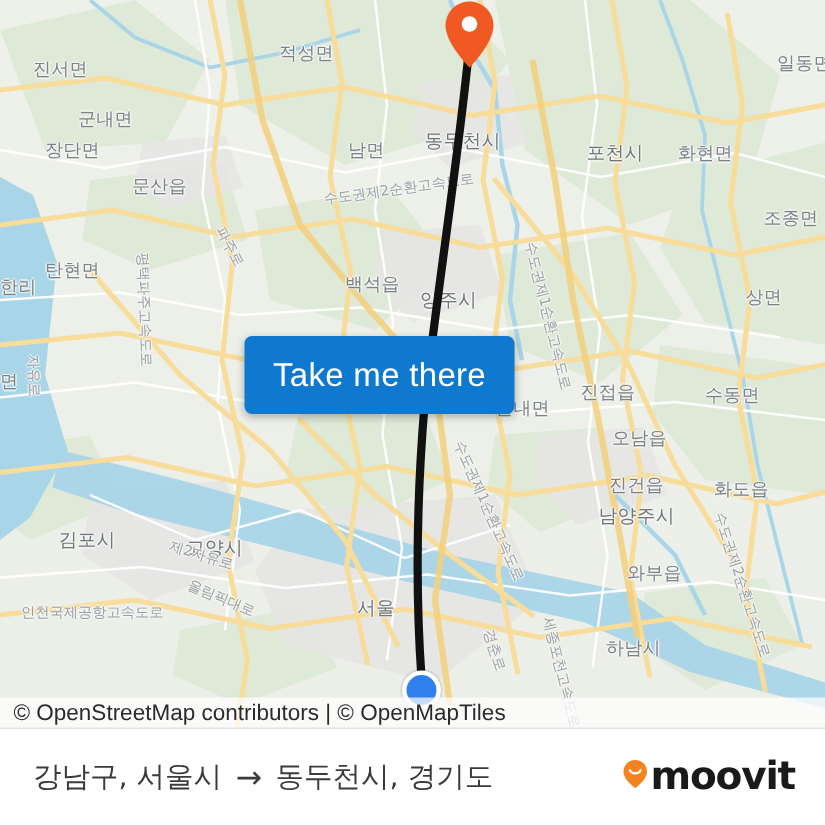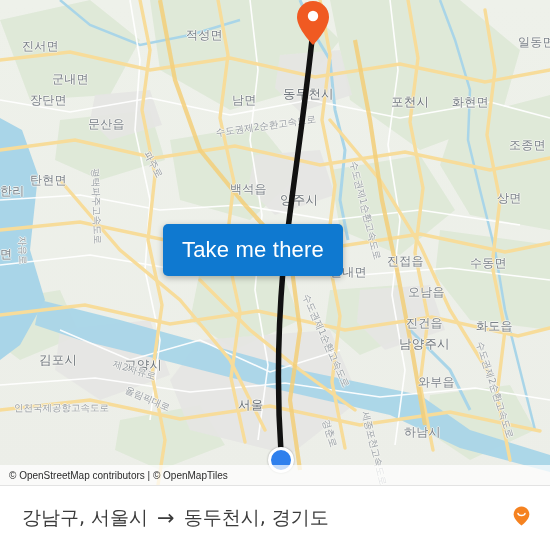--- a/index.html
+++ b/index.html
@@ -72,7 +72,7 @@
     position:absolute;left:0;bottom:0;
     height:20px;width:100%;
     display:flex;align-items:center;
-    font-size:10px;color:#2b2b2b;
+    font-size:15px;color:#2b2b2b;
     background:rgba(255,255,255,.72);
     padding-left:9px;box-sizing:border-box;
     font-family:"Liberation Sans","DejaVu Sans",sans-serif;

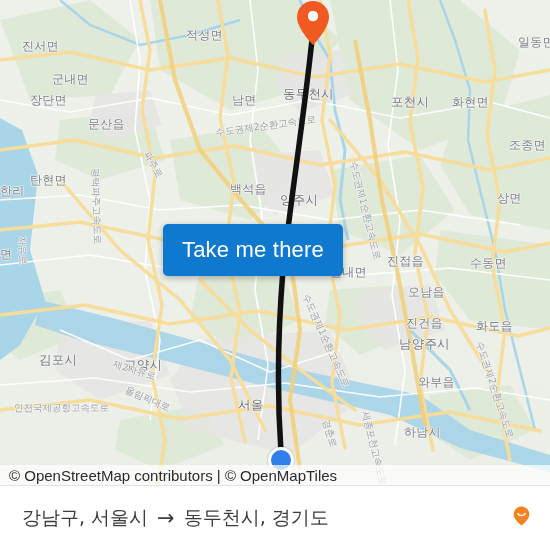--- a/index.html
+++ b/index.html
@@ -262,6 +262,7 @@
           <path d="M6.4,9.6 C7.2,13.4 14.8,13.4 15.6,9.6" stroke="#ffffff" stroke-width="1.9" fill="none" stroke-linecap="round"></path>
         </svg>
       </span>
+      <span class="brand-word">moovit</span>
     </div>
   </div>
 

